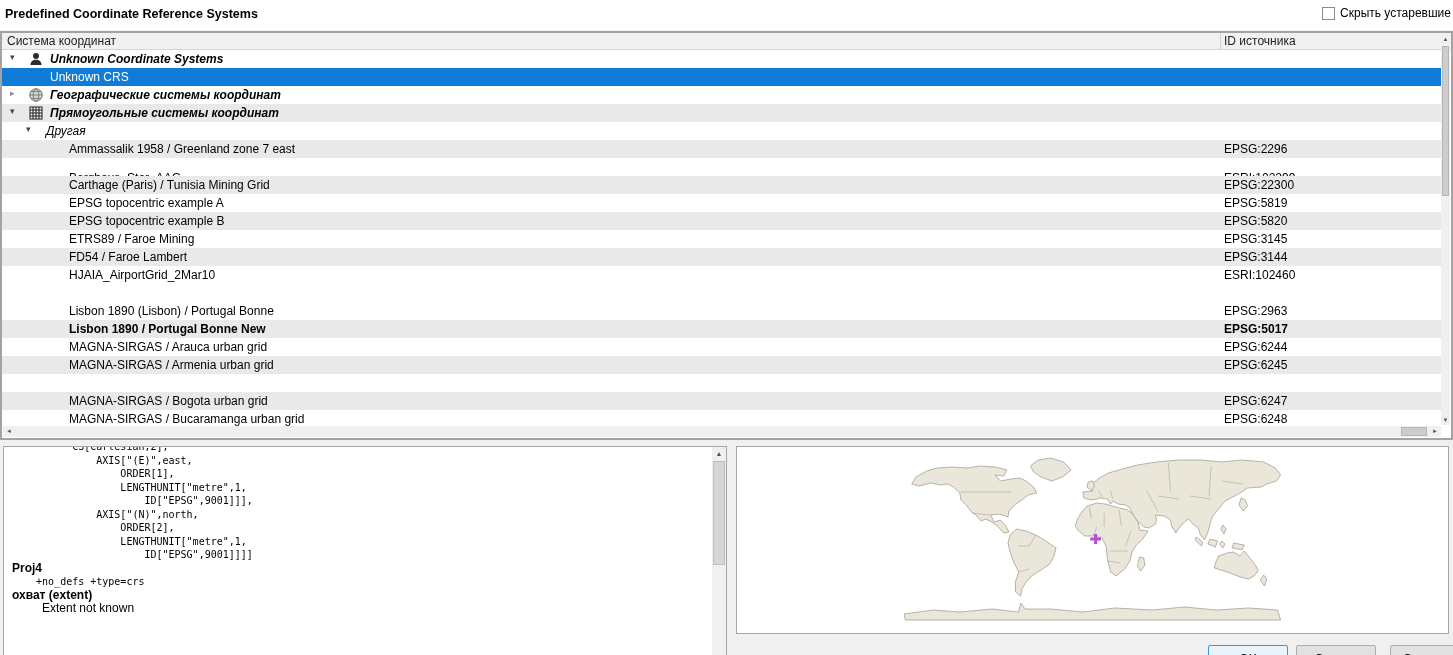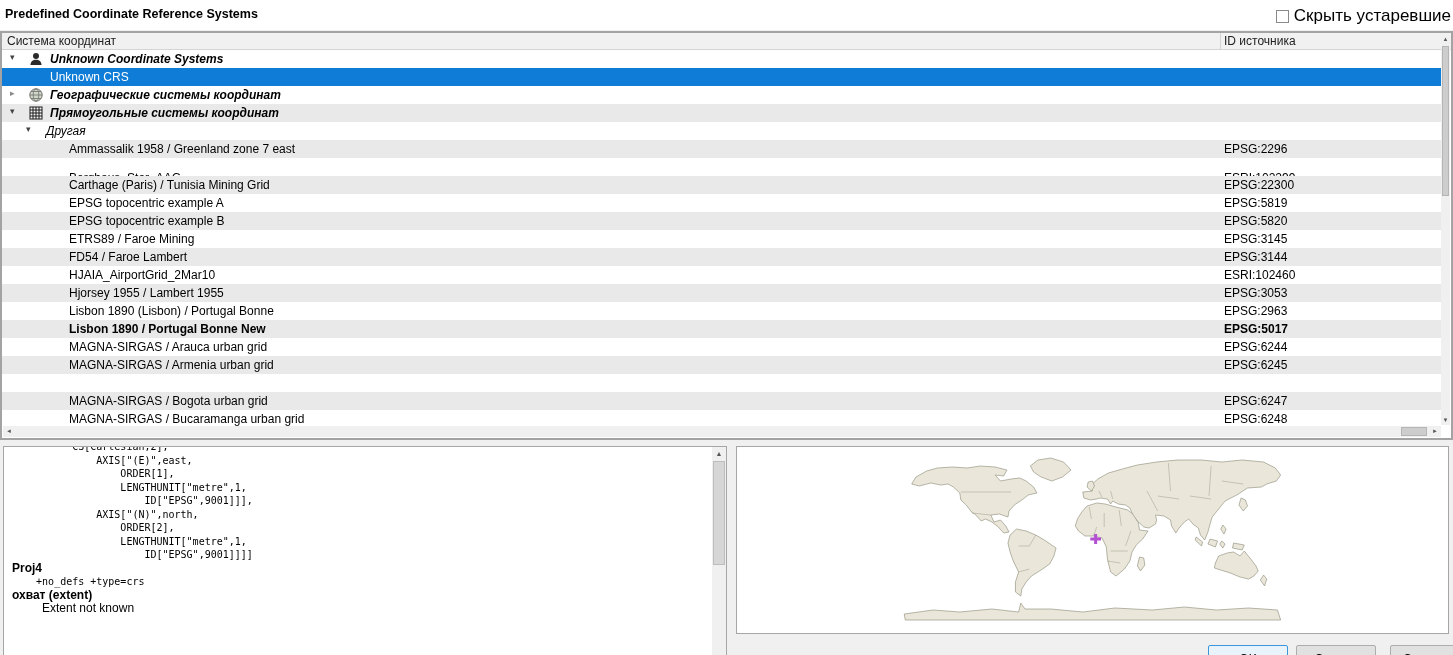--- a/index.html
+++ b/index.html
@@ -12,7 +12,7 @@
   .dlg-title { position:absolute; left:5px; top:7px; font-weight:bold; font-size:12.5px; }
   .hide-dep { position:absolute; right:2px; top:6px; display:flex; align-items:center; gap:5px; }
   .cb-box { width:13px; height:13px; background:#fff; border:1px solid #8a8a8a; display:inline-block; }
-  .cb-label { font-size:17px; }
+  .cb-label { font-size:12px; }
 
   
   .crs-table { position:absolute; left:0; top:31px; width:1453px; height:409px;

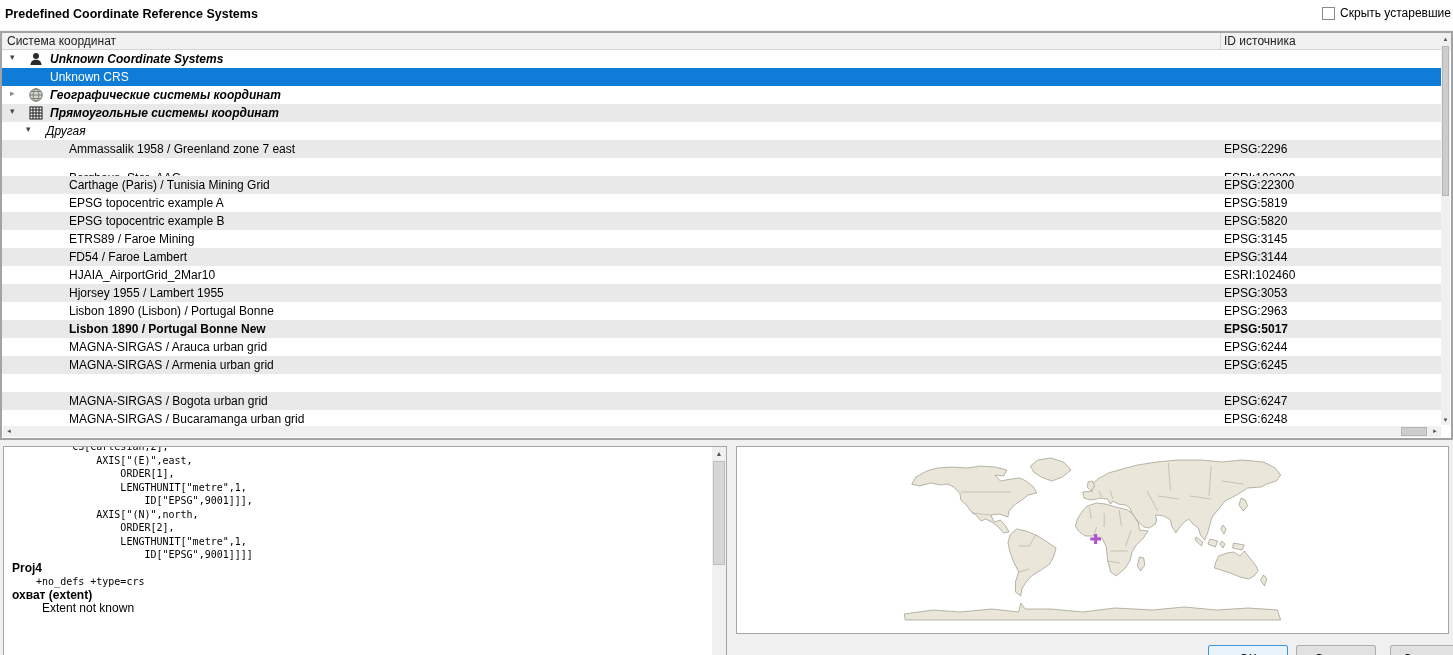--- a/index.html
+++ b/index.html
@@ -160,10 +160,6 @@
         <div class="row" style="top: 216px;">
           <span class="lbl " style="left: 67px;">HJAIA_AirportGrid_2Mar10</span>
           <span class="idv">ESRI:102460</span>
-        </div>
-        <div class="row alt" style="top: 234px;">
-          <span class="lbl " style="left: 67px;">Hjorsey 1955 / Lambert 1955</span>
-          <span class="idv">EPSG:3053</span>
         </div>
         <div class="row" style="top: 252px;">
           <span class="lbl " style="left: 67px;">Lisbon 1890 (Lisbon) / Portugal Bonne</span>

